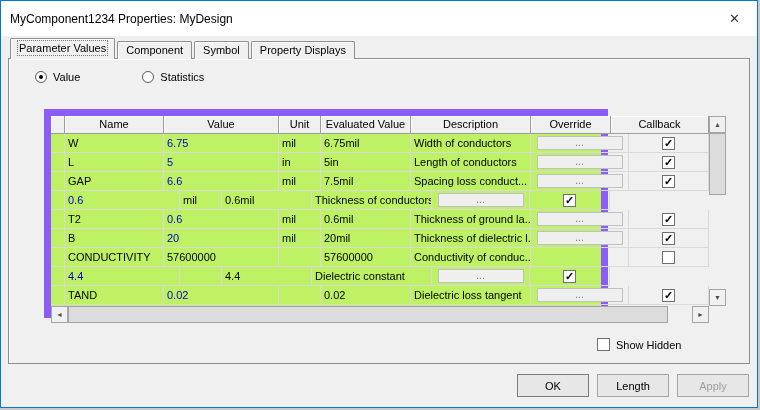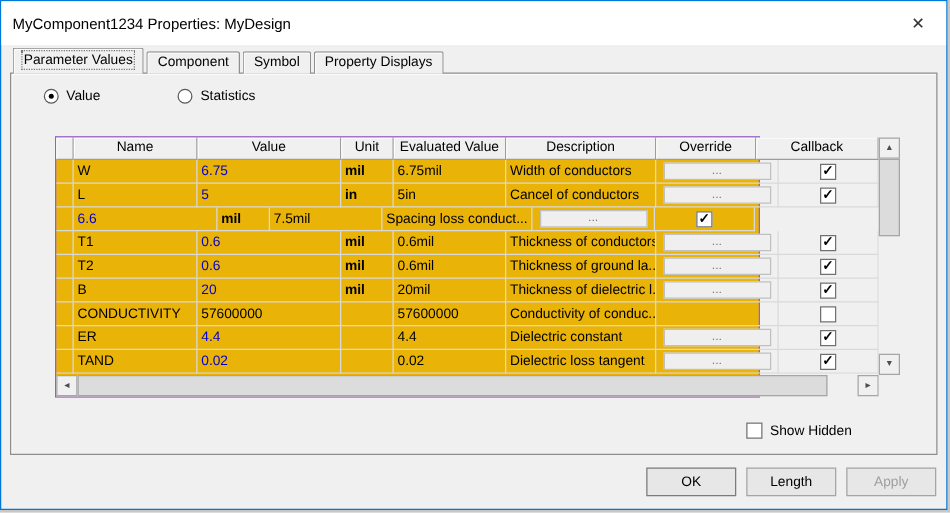--- a/index.html
+++ b/index.html
@@ -54,7 +54,7 @@
   
   .table-wrap {
     position:absolute; left:35px; top:50px; width:564px; height:209px;
-    border:1px solid #8b5cf6; background:#eab308;
+    border:7px solid #8b5cf6; background:#bef264;
   }
   .grid { position:relative; width:658px; }
   .hrow { display:flex; height:18px; }

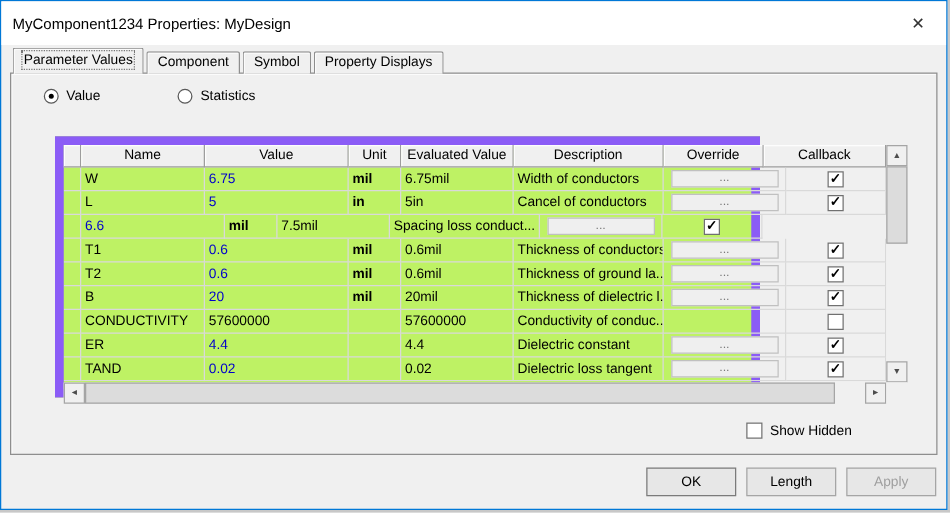--- a/index.html
+++ b/index.html
@@ -72,7 +72,7 @@
   .c-sel  { width:14px;  padding-left:0; }
   .c-name { width:99px; }
   .c-value{ width:115px; }
-  .c-unit { width:42px;font-weight:bold; }
+  .c-unit { width:42px; }
   .c-eval { width:90px; }
   .c-desc { width:120px; }
   .c-cb   { width:98px;  display:flex; align-items:center; justify-content:center; padding-left:0; }

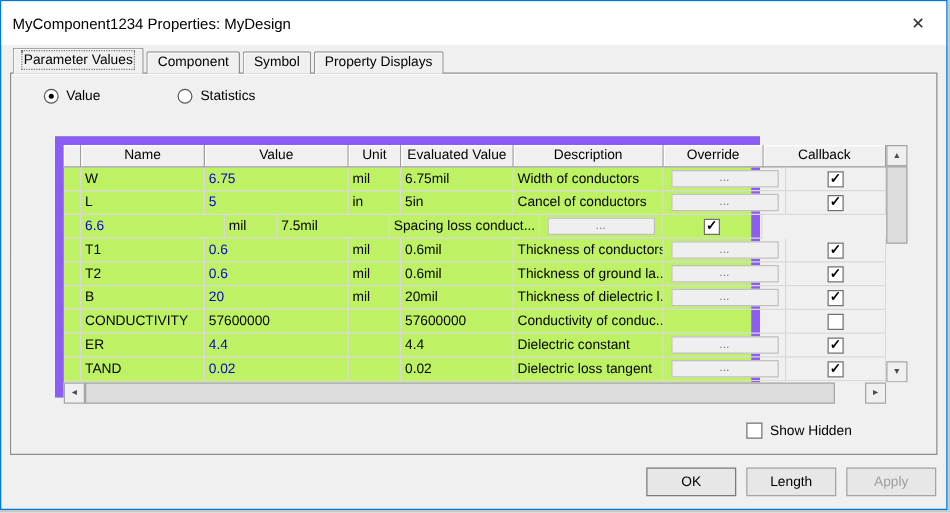--- a/index.html
+++ b/index.html
@@ -192,7 +192,7 @@
     <div class="cell c-value" style="color: rgb(0, 0, 204);">5</div>
     <div class="cell c-unit">in</div>
     <div class="cell c-eval">5in</div>
-    <div class="cell c-desc">Cancel of conductors</div>
+    <div class="cell c-desc">Length of conductors</div>
     <div class="cell c-cb">
       <button class="cb-btn">...</button>
     </div>

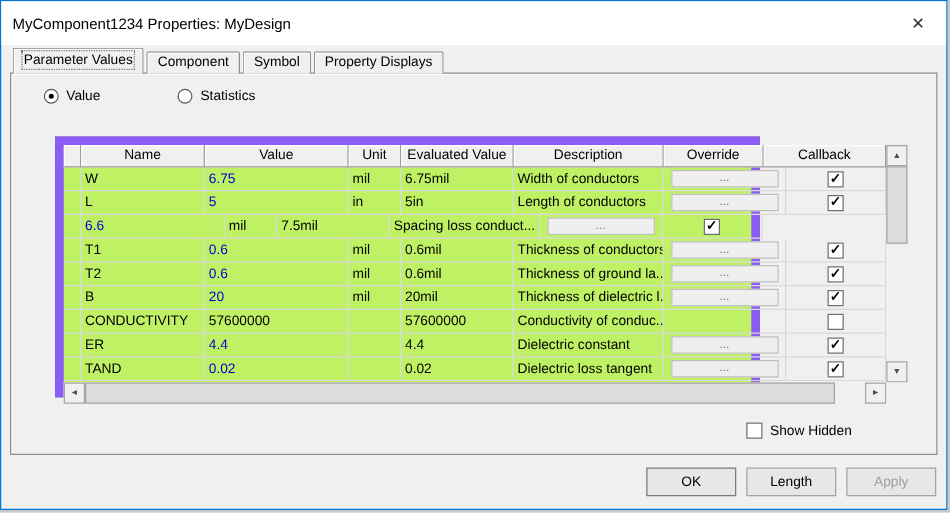--- a/index.html
+++ b/index.html
@@ -203,6 +203,7 @@
 
   <div class="trow">
     <div class="cell c-sel"></div>
+    <div class="cell c-name">GAP</div>
     <div class="cell c-value" style="color: rgb(0, 0, 204);">6.6</div>
     <div class="cell c-unit">mil</div>
     <div class="cell c-eval">7.5mil</div>

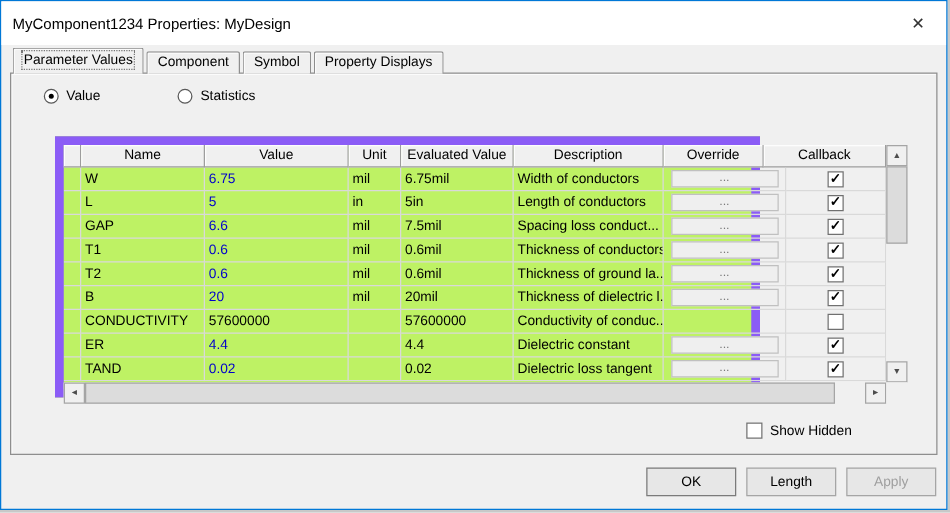--- a/index.html
+++ b/index.html
@@ -218,7 +218,6 @@
 
   <div class="trow">
     <div class="cell c-sel"></div>
-    <div class="cell c-name">T1</div>
     <div class="cell c-value" style="color: rgb(0, 0, 204);">0.6</div>
     <div class="cell c-unit">mil</div>
     <div class="cell c-eval">0.6mil</div>

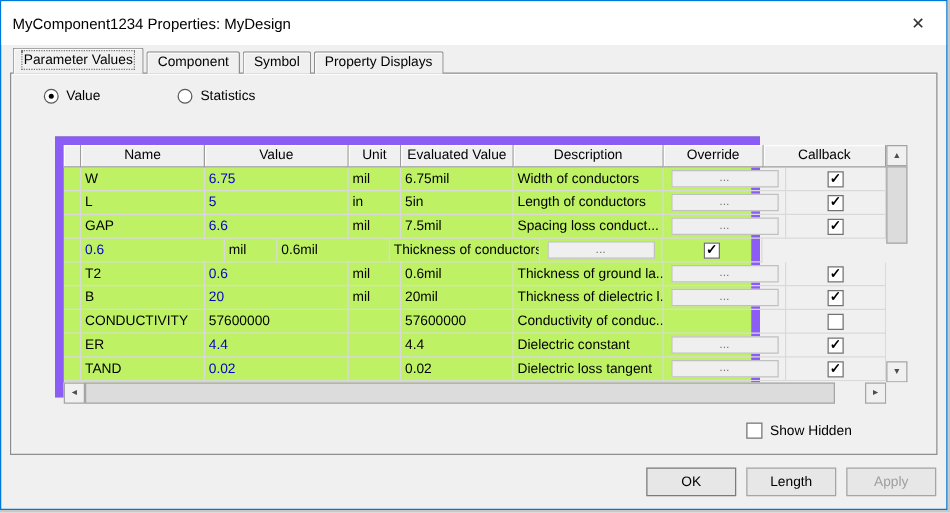--- a/index.html
+++ b/index.html
@@ -277,7 +277,6 @@
 
   <div class="trow">
     <div class="cell c-sel"></div>
-    <div class="cell c-name">ER</div>
     <div class="cell c-value" style="color: rgb(0, 0, 204);">4.4</div>
     <div class="cell c-unit"></div>
     <div class="cell c-eval">4.4</div>

